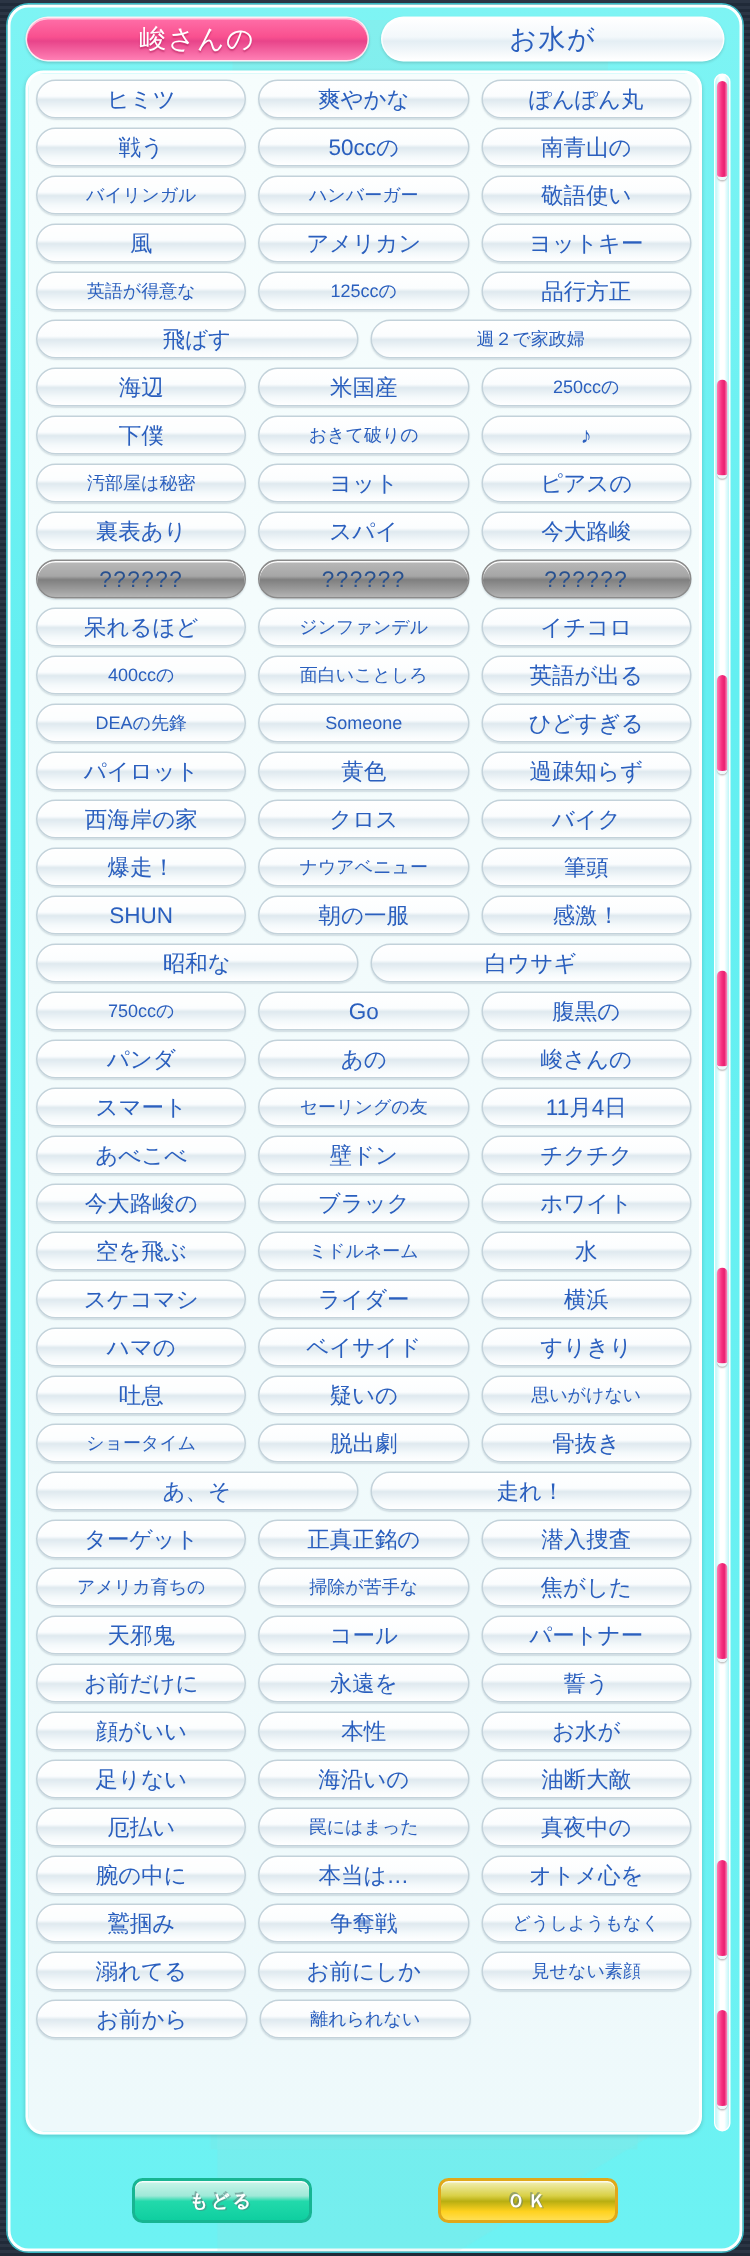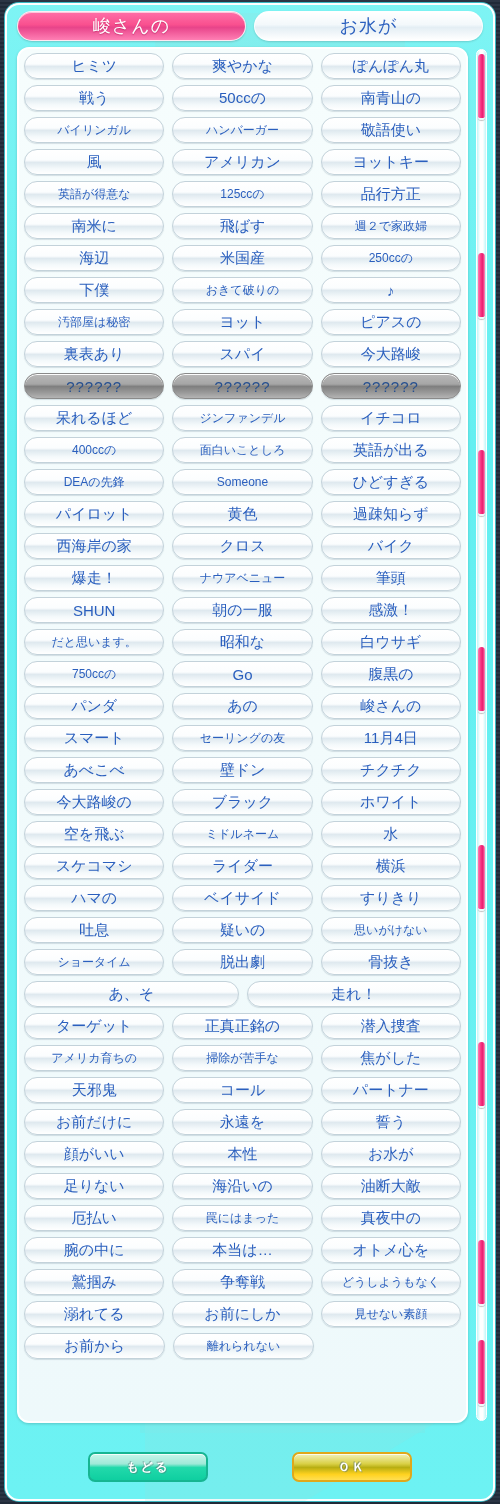--- a/index.html
+++ b/index.html
@@ -198,7 +198,6 @@
               <div class="pill">品行方正</div>
             </div>
             <div class="row">
-              <div class="pill">南米に</div>
               <div class="pill">飛ばす</div>
               <div class="pill tiny">週２で家政婦</div>
             </div>

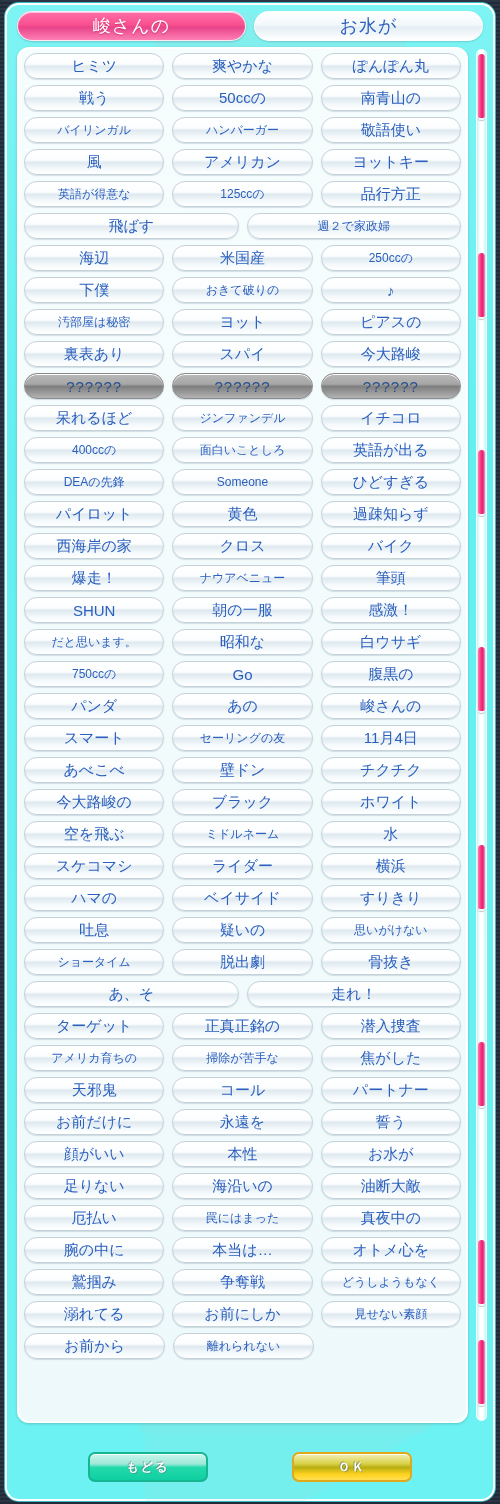--- a/index.html
+++ b/index.html
@@ -262,7 +262,6 @@
               <div class="pill">感激！</div>
             </div>
             <div class="row">
-              <div class="pill tinier">だと思います。</div>
               <div class="pill">昭和な</div>
               <div class="pill">白ウサギ</div>
             </div>

